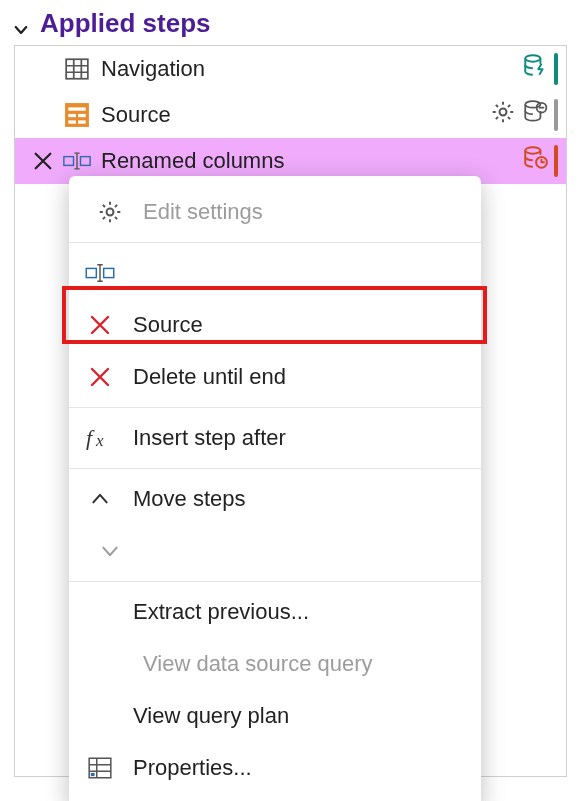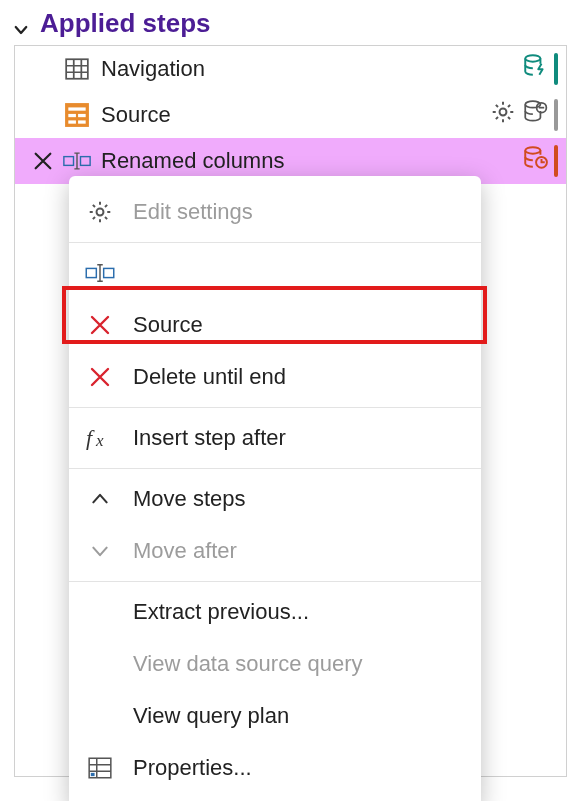--- a/index.html
+++ b/index.html
@@ -103,7 +103,7 @@
     font-size: 22px;
     cursor: default;
   }
-  .menu-item.disabled { color: #9c9c9c; }
+  .menu-item.disabled { color: #9c9c9c; margin-left: 10px; }
   .menu-item .mi-icon {
     width: 34px;
     display: flex;

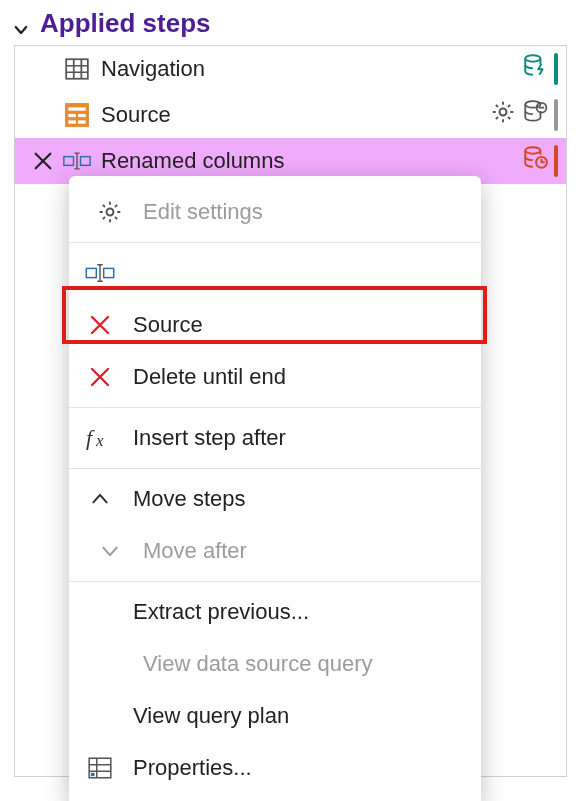--- a/index.html
+++ b/index.html
@@ -289,7 +289,6 @@
           <path d="M4 8l8 9 8-9" fill="none" stroke="#9c9c9c" stroke-width="2.5" stroke-linecap="round" stroke-linejoin="round"></path>
         </svg>
     </span>
-    <span class="mi-label">Move after</span>
   </div>
   <div class="menu-divider"></div>
 

